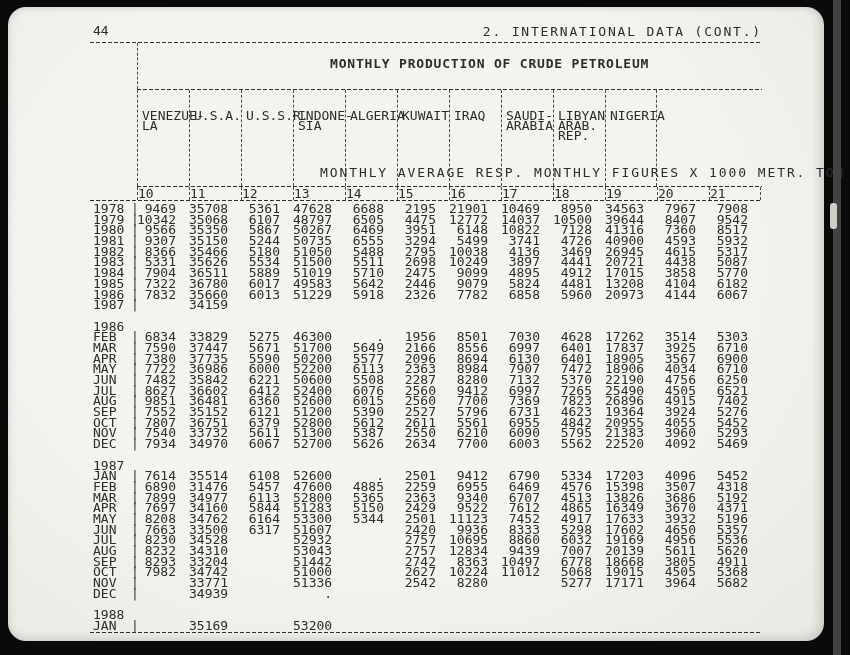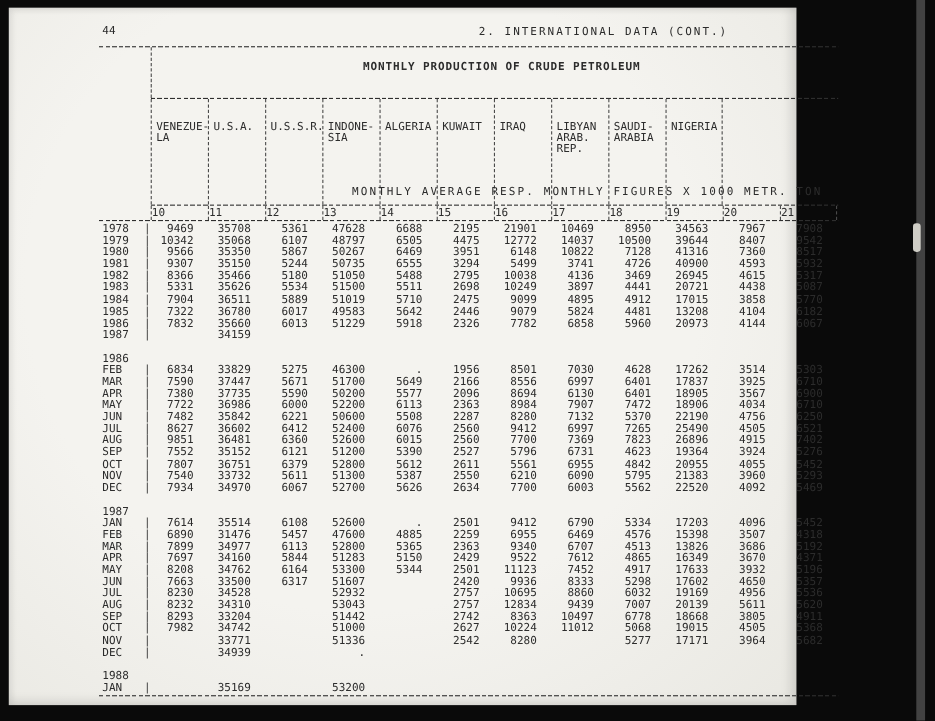--- a/index.html
+++ b/index.html
@@ -11,10 +11,11 @@
   .strip{position:absolute;right:9px;top:0;width:8px;height:655px;background:#424242;}
   .notch{position:absolute;right:13px;top:203px;width:7px;height:26px;background:#cfcdc6;border-radius:3px;}
   .page{
-    position:absolute;left:8px;top:7px;width:716px;height:634px;
+    position:absolute;left:8px;top:7px;width:816px;height:634px;
     background:radial-gradient(ellipse at 45% 40%, #f4f3ef 55%, #e9e8e2 100%);
-    color:#2c2c2c;font-size:10px;
+    color:#2c2c2c;font-size:13px;
     box-shadow: inset -5px -3px 10px rgba(0,0,0,0.12), inset 3px 2px 6px rgba(0,0,0,0.07);
+    border-radius: 18px;
   }
   .pnum{position:absolute;left:85px;top:16px;}
   .phdr{position:absolute;right:62px;top:17px;letter-spacing:1.8px;white-space:nowrap;}

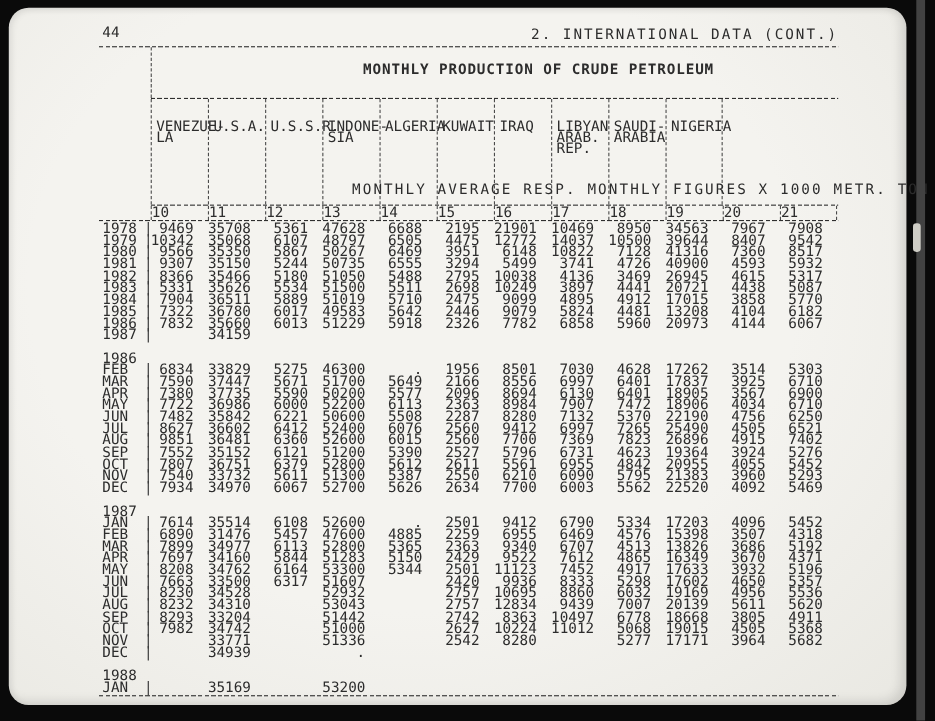--- a/index.html
+++ b/index.html
@@ -76,13 +76,13 @@
           <div class="">IRAQ</div>
         </div>
         <div class="hcol">
+          <div class="">SAUDI-</div>
+          <div class="">ARABIA</div>
+        </div>
+        <div class="hcol">
           <div class="">LIBYAN</div>
           <div class="">ARAB.</div>
           <div class="">REP.</div>
-        </div>
-        <div class="hcol">
-          <div class="">SAUDI-</div>
-          <div class="">ARABIA</div>
         </div>
         <div class="hcol">
           <div class="">NIGERIA</div>

